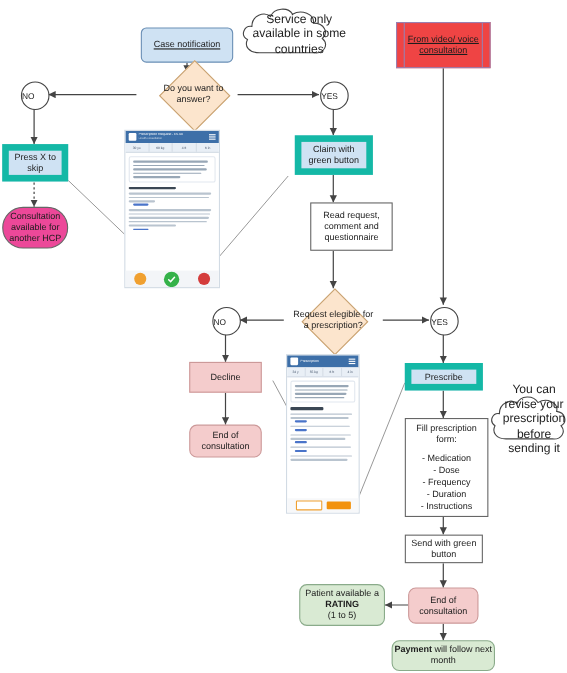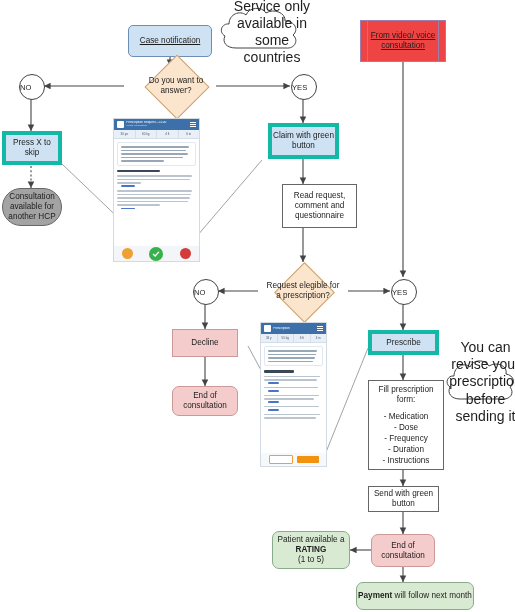--- a/index.html
+++ b/index.html
@@ -28,7 +28,7 @@
         display:flex;align-items:center;justify-content:flex-start;font-size:7.6px;color:#1d1d1d;}
   .cloudwrap{position:absolute;}
   .cloudwrap .ctext{position:absolute;left:0;top:0;width:100%;height:100%;display:flex;
-        align-items:center;justify-content:center;text-align:center;font-size:14px;line-height:1.22;color:#1d1d1d;z-index:3;}
+        align-items:center;justify-content:center;text-align:center;font-size:11px;line-height:1.22;color:#1d1d1d;z-index:3;}
   .listbox{position:absolute;box-sizing:border-box;border:1px solid #666;background:#fff;
         font-size:8.2px;color:#1d1d1d;padding:4px 5px;}
   .listbox .lhead{text-align:center;line-height:1.22;margin-bottom:6px;}

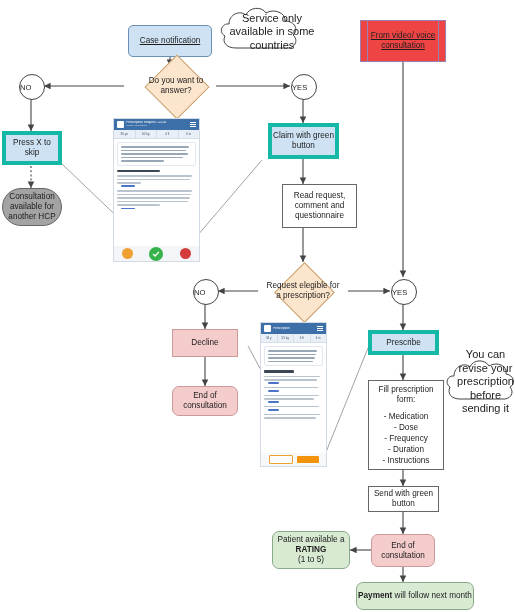--- a/index.html
+++ b/index.html
@@ -9,7 +9,7 @@
   .node{position:absolute;box-sizing:border-box;display:flex;align-items:center;justify-content:center;
         text-align:center;font-size:8.2px;line-height:1.22;color:#1d1d1d;}
   .rect{border:1px solid #666;background:#fff;}
-  .rect-blue{border:4px solid #14b8a6;background:#cfe2f3;align-items:center;}
+  .rect-blue{border:6px solid #14b8a6;background:#cfe2f3;align-items:center;}
   .rect-pink{border:1px solid #c99;background:#f4cccc;}
   .round-pink{border:1px solid #c99;background:#f4cccc;border-radius:7px;}
   .round-green{border:1px solid #8aab8a;background:#d9ead3;border-radius:7px;}

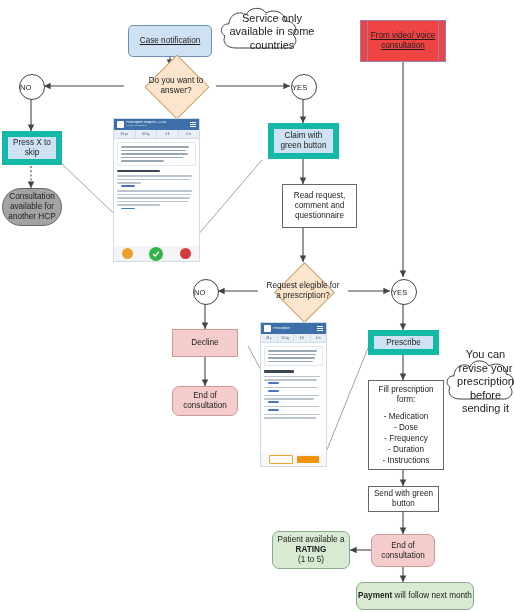--- a/index.html
+++ b/index.html
@@ -14,7 +14,7 @@
   .round-pink{border:1px solid #c99;background:#f4cccc;border-radius:7px;}
   .round-green{border:1px solid #8aab8a;background:#d9ead3;border-radius:7px;}
   .round-blue{border:1px solid #6b8fb5;background:#cfe2f3;border-radius:5px;}
-  .round-white{border:1px solid #666;background:#a3a3a3;border-radius:19px;}
+  .round-white{border:1px solid #666;background:#ec4899;border-radius:19px;}
   .predef{border:1px solid #9a7fb0;background:#ef4444;}
   .predef:before,.predef:after{content:"";position:absolute;top:0;bottom:0;width:0;border-left:1px solid #9a7fb0;}
   .predef:before{left:6px;} .predef:after{right:6px;}

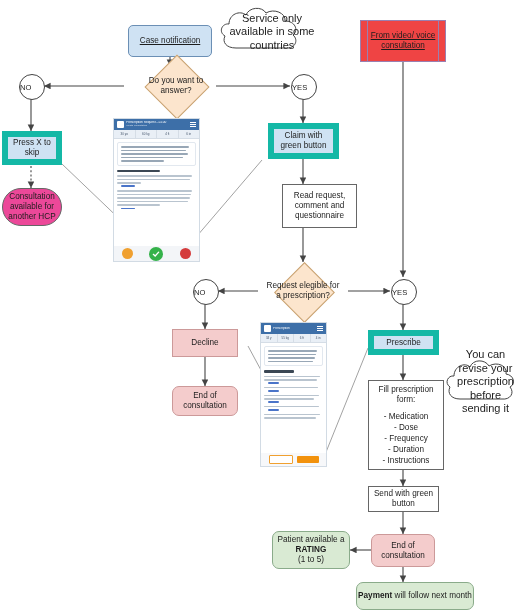--- a/index.html
+++ b/index.html
@@ -226,7 +226,7 @@
     <span>(1 to 5)</span>
   </div>
 
-  <div class="node round-green" style="left:356px;top:582px;width:118px;height:28px;">
+  <div class="node round-green" style="left:356px;top:582px;width:94px;height:28px;">
     <span>
       <b class="b">Payment</b><span> will follow next month</span>
     </span>

